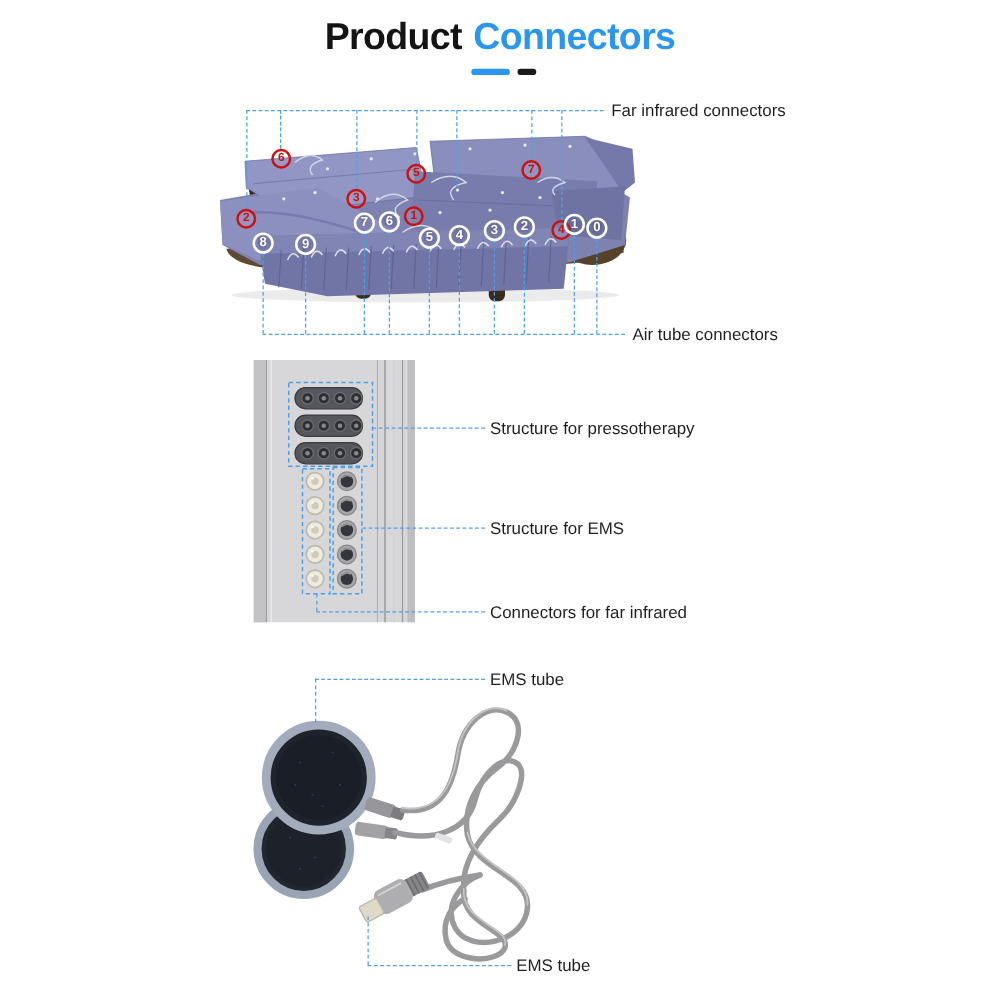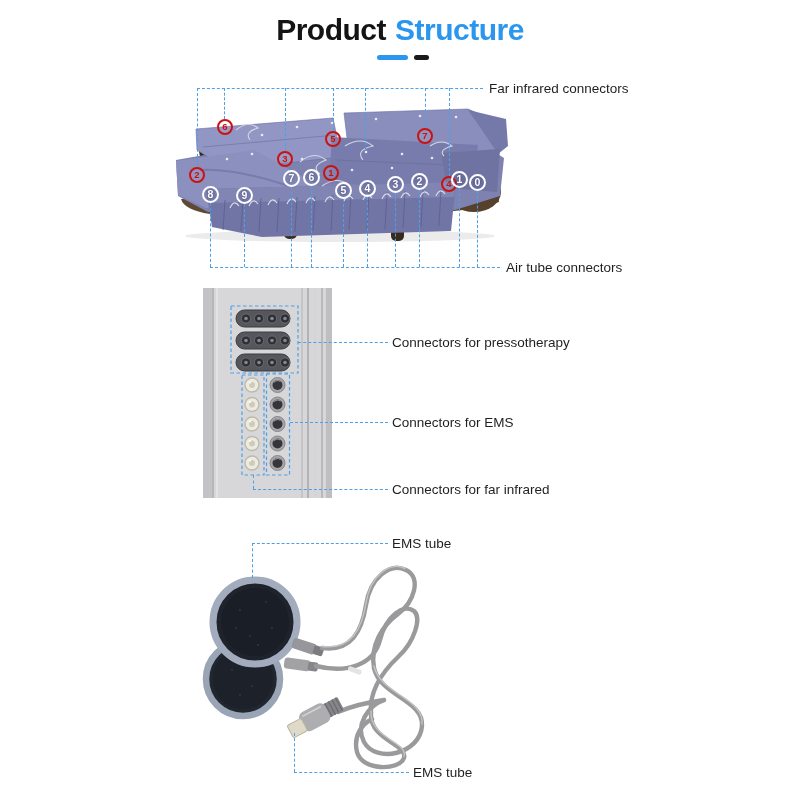--- a/index.html
+++ b/index.html
@@ -29,7 +29,7 @@
 <body>
 
 <div class="title">
-  <span>Product</span><span class="blue">Structure</span>
+  <span>Product</span><span class="blue">Connectors</span>
 </div>
 <div class="bar bar-blue"></div>
 <div class="bar bar-black"></div>

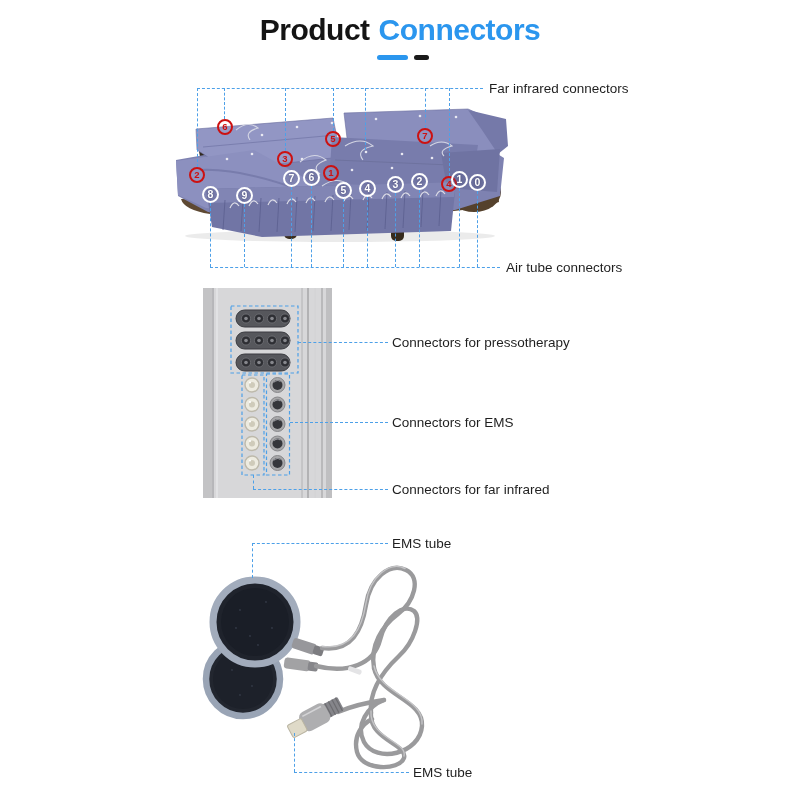--- a/index.html
+++ b/index.html
@@ -236,7 +236,7 @@
 </svg>
 
 <div class="hline" style="left:298px;top:342px;width:90px"></div>
-<div class="label" style="left:392px;top:335px">Connectors for pressotherapy</div>
+<div class="label" style="left:392px;top:335px">Structure for pressotherapy</div>
 <div class="hline" style="left:290px;top:422px;width:98px"></div>
 <div class="label" style="left:392px;top:415px">Connectors for EMS</div>
 <div class="vline" style="left:253px;top:475px;height:14px"></div>

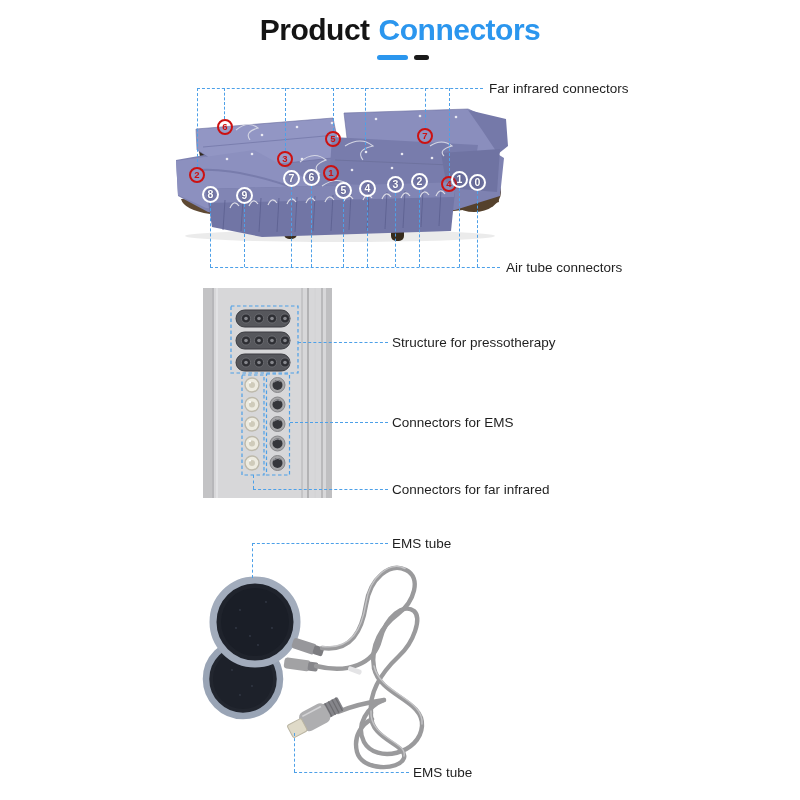--- a/index.html
+++ b/index.html
@@ -238,7 +238,7 @@
 <div class="hline" style="left:298px;top:342px;width:90px"></div>
 <div class="label" style="left:392px;top:335px">Structure for pressotherapy</div>
 <div class="hline" style="left:290px;top:422px;width:98px"></div>
-<div class="label" style="left:392px;top:415px">Connectors for EMS</div>
+<div class="label" style="left:392px;top:415px">Structure for EMS</div>
 <div class="vline" style="left:253px;top:475px;height:14px"></div>
 <div class="hline" style="left:253px;top:489px;width:135px"></div>
 <div class="label" style="left:392px;top:482px">Connectors for far infrared</div>

